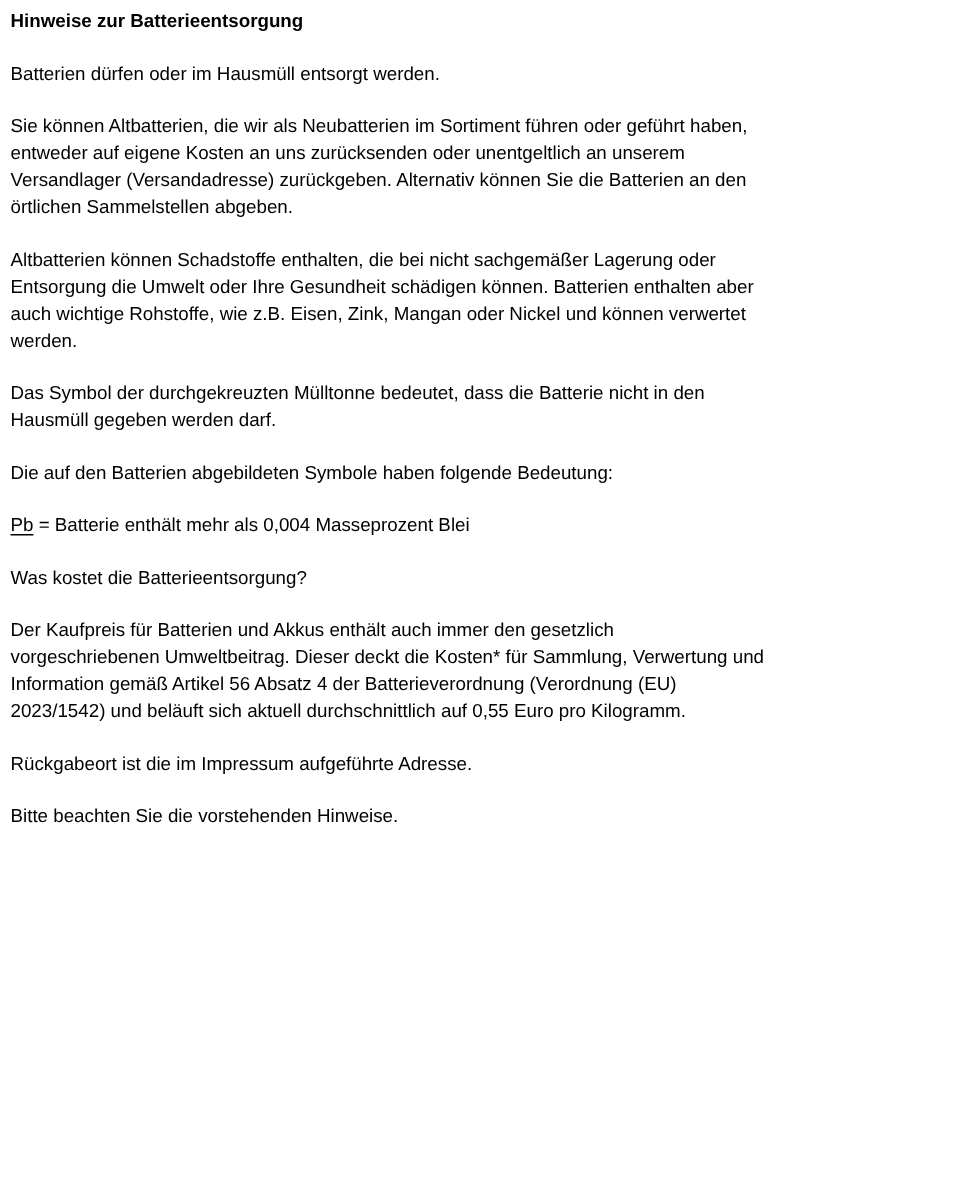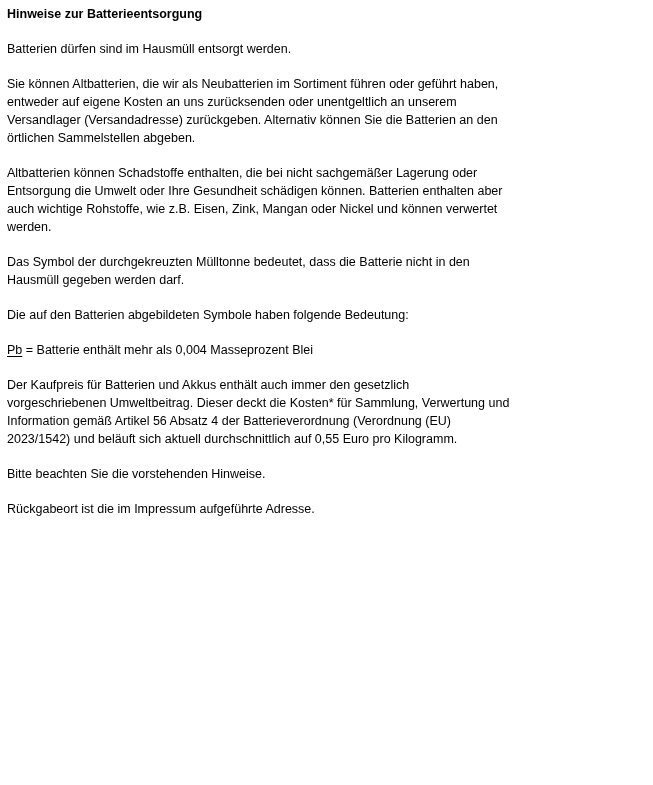--- a/index.html
+++ b/index.html
@@ -53,7 +53,7 @@
   <div class="doc-title">Hinweise zur Batterieentsorgung</div>
 
 
-  <p class="para">Batterien dürfen sind im Hausmüll entsorgt werden.</p>
+  <p class="para">Batterien dürfen oder im Hausmüll entsorgt werden.</p>
 
   <p class="para">Sie können Altbatterien, die wir als Neubatterien im Sortiment führen oder geführt haben, entweder auf eigene Kosten an uns zurücksenden oder unentgeltlich an unserem Versandlager (Versandadresse) zurückgeben. Alternativ können Sie die Batterien an den örtlichen Sammelstellen abgeben.</p>
 

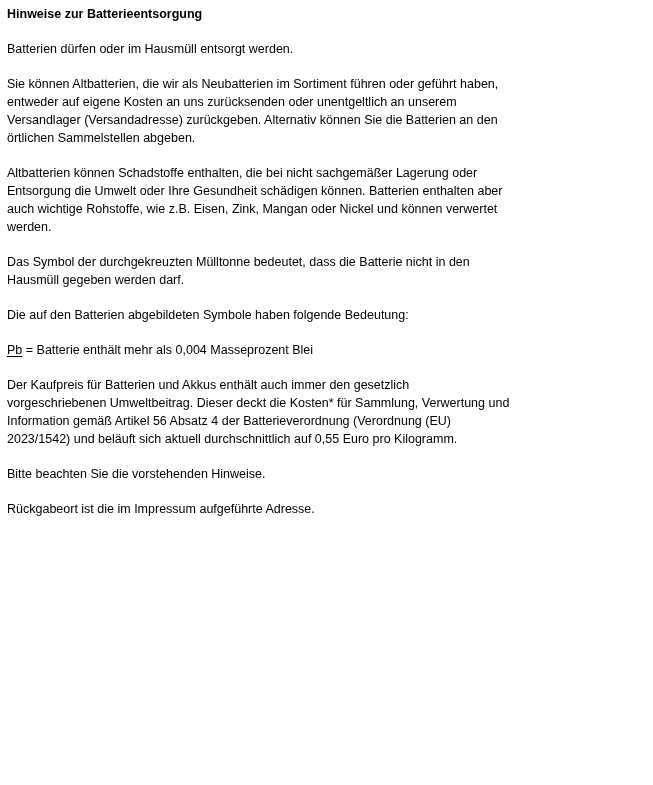--- a/index.html
+++ b/index.html
@@ -69,6 +69,7 @@
     <div class="symbol-line"><span class="spellcheck">Pb</span> <span>= Batterie enthält mehr als 0,004 Masseprozent Blei</span></div>
   </div>
 
+  <p class="para">Was kostet die Batterieentsorgung?</p>
 
   <p class="para">Der Kaufpreis für Batterien und Akkus enthält auch immer den gesetzlich vorgeschriebenen Umweltbeitrag. Dieser deckt die Kosten* für Sammlung, Verwertung und Information gemäß Artikel 56 Absatz 4 der Batterieverordnung (Verordnung (EU) 2023/1542) und beläuft sich aktuell durchschnittlich auf 0,55 Euro pro Kilogramm.</p>
 

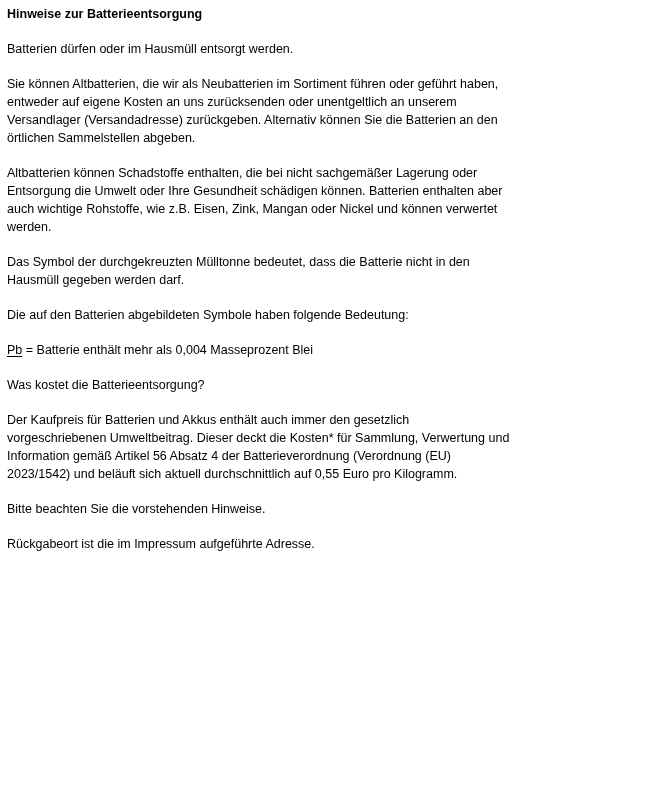--- a/index.html
+++ b/index.html
@@ -73,9 +73,9 @@
 
   <p class="para">Der Kaufpreis für Batterien und Akkus enthält auch immer den gesetzlich vorgeschriebenen Umweltbeitrag. Dieser deckt die Kosten* für Sammlung, Verwertung und Information gemäß Artikel 56 Absatz 4 der Batterieverordnung (Verordnung (EU) 2023/1542) und beläuft sich aktuell durchschnittlich auf 0,55 Euro pro Kilogramm.</p>
 
+  <p class="para">Rückgabeort ist die im Impressum aufgeführte Adresse.</p>
+
   <p class="para">Bitte beachten Sie die vorstehenden Hinweise.</p>
-
-  <p class="para">Rückgabeort ist die im Impressum aufgeführte Adresse.</p>
 
 
 </div>

